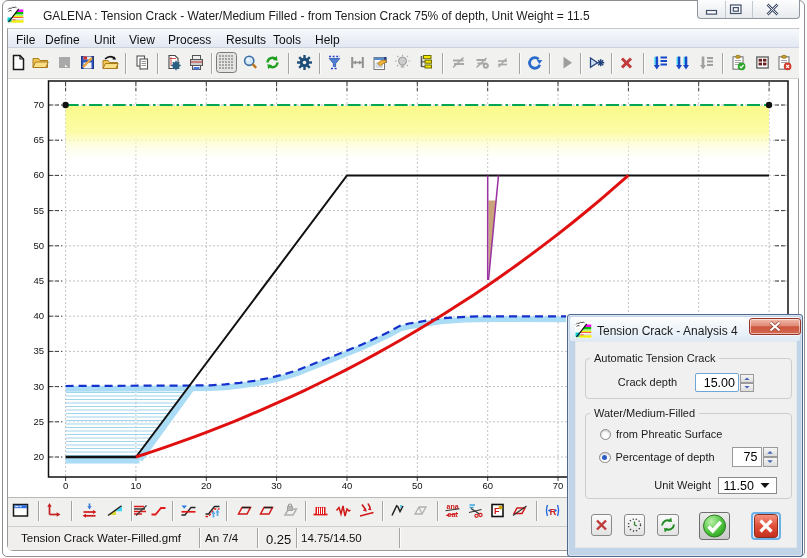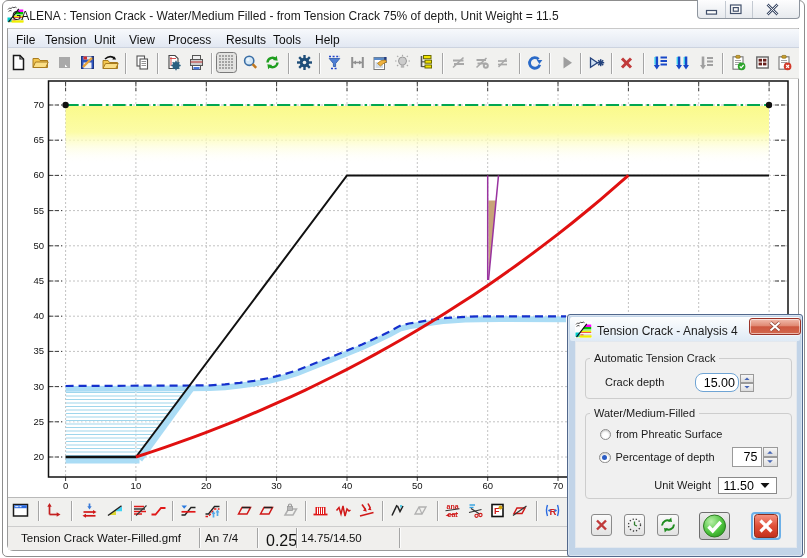--- a/index.html
+++ b/index.html
@@ -38,7 +38,7 @@
 <line x1="5.5" y1="13.8" x2="8.5" y2="13.8" stroke="#ee2222" stroke-width="0.7"></line>
 <line x1="1.5" y1="16.2" x2="11.8" y2="2.8" stroke="#111" stroke-width="1.1"></line>
   </svg>
-<div class="a" style="left:12px;top:9px;font-size:12px;color:#1c1c1c;white-space:nowrap">GALENA : Tension Crack - Water/Medium Filled - from Tension Crack 75% of depth, Unit Weight = 11.5</div>
+<div class="a" style="left:43px;top:9px;font-size:12px;color:#1c1c1c;white-space:nowrap">GALENA : Tension Crack - Water/Medium Filled - from Tension Crack 75% of depth, Unit Weight = 11.5</div>
 
 <div class="a" style="left:697px;top:0;width:103px;height:19px;border:1px solid #8e959e;border-top:none;border-radius:0 0 4px 4px;background:linear-gradient(#fdfdfe,#e7eaee)"></div>
 <div class="a" style="left:725px;top:1px;width:1px;height:17px;background:#c3c9d1"></div>

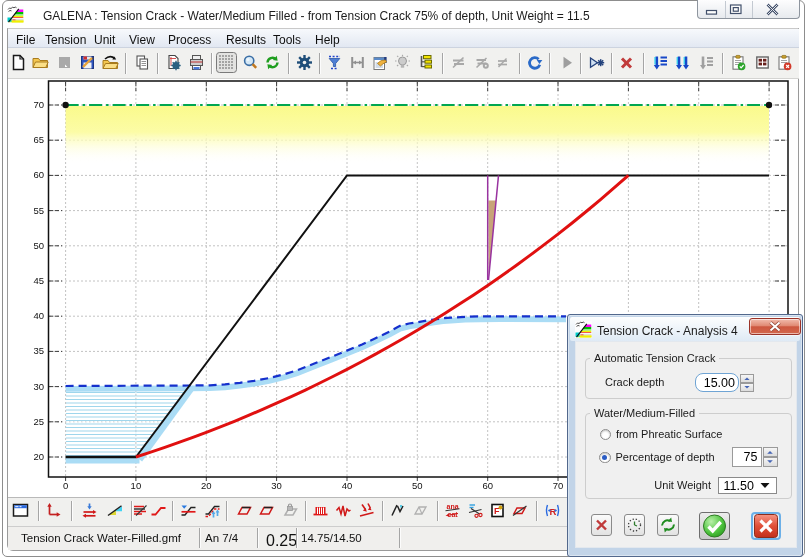--- a/index.html
+++ b/index.html
@@ -61,7 +61,7 @@
 
 <div class="a" style="left:8px;top:29px;width:791px;height:19px;background:linear-gradient(#f7f9fc,#e2e8f2);border-bottom:1px solid #ccd3df"></div>
 <div class="a menu" style="left:16px;top:33px">File</div>
-<div class="a menu" style="left:45px;top:33px">Tension</div>
+<div class="a menu" style="left:45px;top:33px">Define</div>
 <div class="a menu" style="left:94px;top:33px">Unit</div>
 <div class="a menu" style="left:129px;top:33px">View</div>
 <div class="a menu" style="left:168px;top:33px">Process</div>

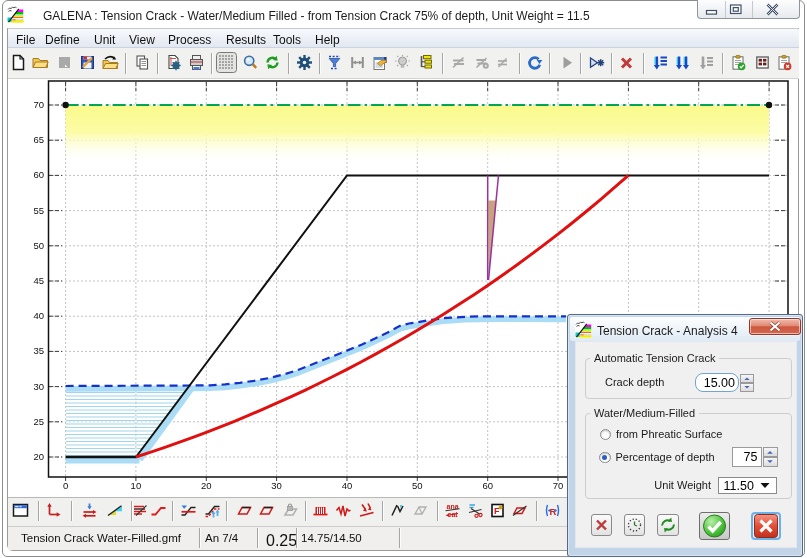--- a/index.html
+++ b/index.html
@@ -705,7 +705,7 @@
 
  <div class="a" style="left:17px;top:43px;width:207px;height:41px;border:1px solid #cdcdcd;border-radius:4px"></div>
  <div class="a" style="left:22px;top:37px;font-size:11px;color:#1a1a1a;background:#f0f0f0;padding:0 4px">Automatic Tension Crack</div>
- <div class="a" style="left:37px;top:61px;width:85px;font-size:11px;color:#1a1a1a;text-align:left;white-space:nowrap">Crack depth</div>
+ <div class="a" style="left:37px;top:61px;width:85px;font-size:11px;color:#1a1a1a;text-align:center;white-space:nowrap">Crack depth</div>
  <div class="a" style="left:127px;top:58px;width:44px;height:19px;background:#fff;border:1px solid #6fa4d4;border-radius:8px;font-size:12.5px;color:#000;text-align:right;padding:2px 3px 0 0">15.00</div>
  <div class="a" style="left:172px;top:59px;width:14px;height:9px;background:linear-gradient(#f6f6f6,#dcdcdc);border:1px solid #9a9a9a"></div>
  <div class="a" style="left:172px;top:68px;width:14px;height:9px;background:linear-gradient(#f6f6f6,#dcdcdc);border:1px solid #9a9a9a"></div>

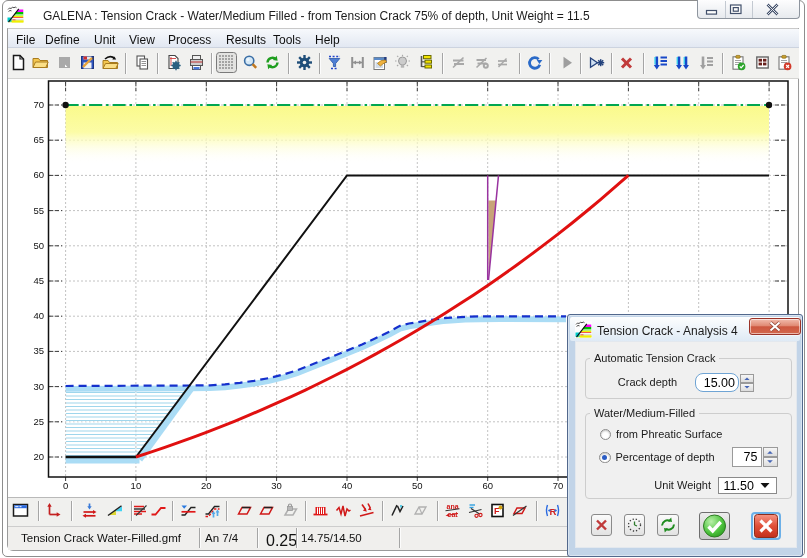--- a/index.html
+++ b/index.html
@@ -706,7 +706,7 @@
  <div class="a" style="left:17px;top:43px;width:207px;height:41px;border:1px solid #cdcdcd;border-radius:4px"></div>
  <div class="a" style="left:22px;top:37px;font-size:11px;color:#1a1a1a;background:#f0f0f0;padding:0 4px">Automatic Tension Crack</div>
  <div class="a" style="left:37px;top:61px;width:85px;font-size:11px;color:#1a1a1a;text-align:center;white-space:nowrap">Crack depth</div>
- <div class="a" style="left:127px;top:58px;width:44px;height:19px;background:#fff;border:1px solid #6fa4d4;border-radius:8px;font-size:12.5px;color:#000;text-align:right;padding:2px 3px 0 0">15.00</div>
+ <div class="a" style="left:127px;top:58px;width:44px;height:19px;background:#fff;border:1px solid #6fa4d4;border-radius:2px;font-size:12.5px;color:#000;text-align:right;padding:2px 3px 0 0">15.00</div>
  <div class="a" style="left:172px;top:59px;width:14px;height:9px;background:linear-gradient(#f6f6f6,#dcdcdc);border:1px solid #9a9a9a"></div>
  <div class="a" style="left:172px;top:68px;width:14px;height:9px;background:linear-gradient(#f6f6f6,#dcdcdc);border:1px solid #9a9a9a"></div>
  <svg class="a" style="left:172px;top:59px" width="14" height="18" viewBox="0 0 14 18">

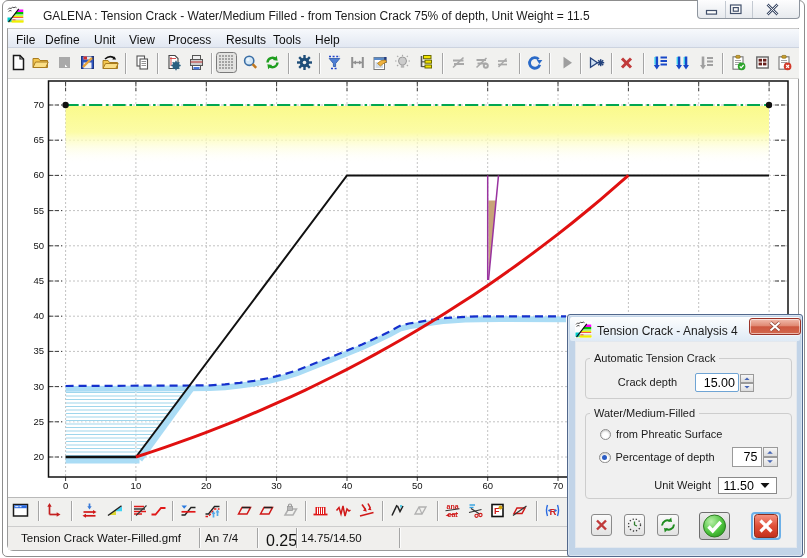--- a/index.html
+++ b/index.html
@@ -75,7 +75,7 @@
 
 <div class="a" style="left:21px;top:532px;font-size:11.5px;color:#111">Tension Crack Water-Filled.gmf</div>
 <div class="a" style="left:205px;top:532px;font-size:11.5px;color:#111">An 7/4</div>
-<div class="a" style="left:266px;top:532px;font-size:16px;color:#111">0.25</div>
+<div class="a" style="left:266px;top:532px;font-size:13px;color:#111">0.25</div>
 <div class="a" style="left:301px;top:532px;font-size:11.5px;color:#111">14.75/14.50</div>
 <div class="sep" style="left:199px;top:528px;height:20px"></div>
 <div class="sep" style="left:257px;top:528px;height:20px"></div>

